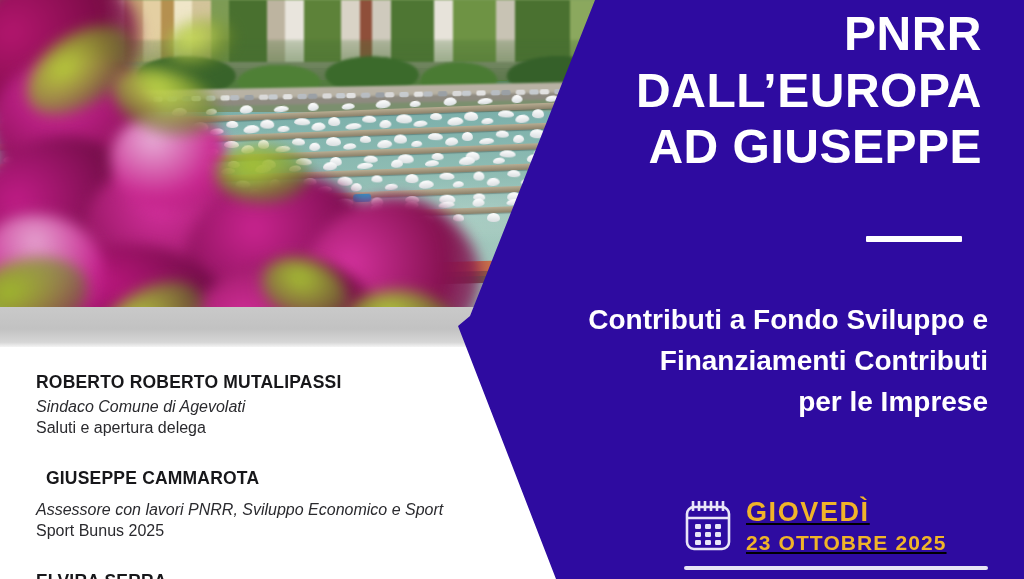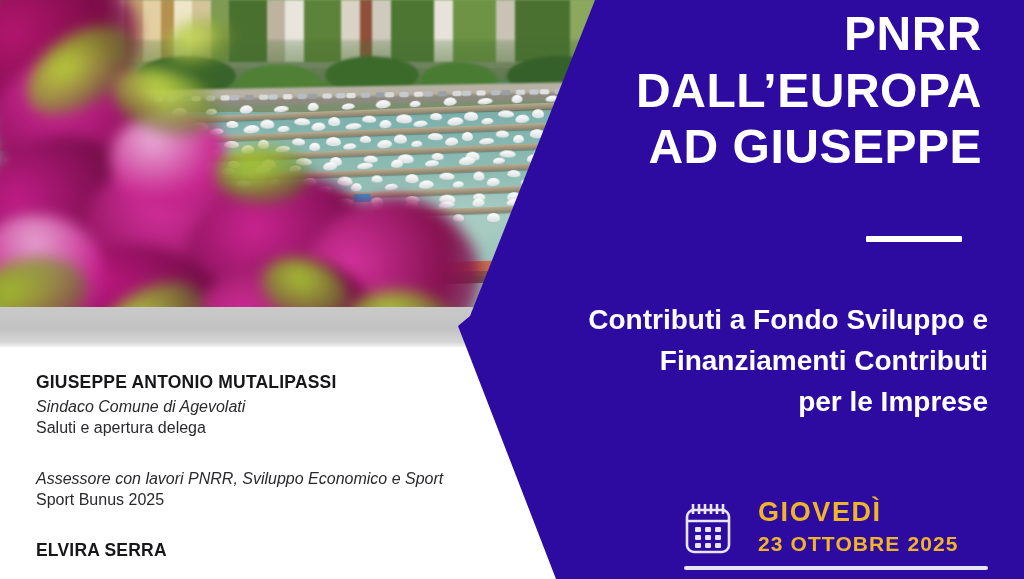--- a/index.html
+++ b/index.html
@@ -580,7 +580,7 @@
 
   <div class="speakers">
     <div class="speaker">
-      <div class="sp-name">GIUSEPPE ANTONIO MUTALIPASSI</div>
+      <div class="sp-name">ROBERTO ROBERTO MUTALIPASSI</div>
       <div class="sp-role">Sindaco Comune di Agevolati</div>
       <div class="sp-note">Saluti e apertura delega</div>
     </div>

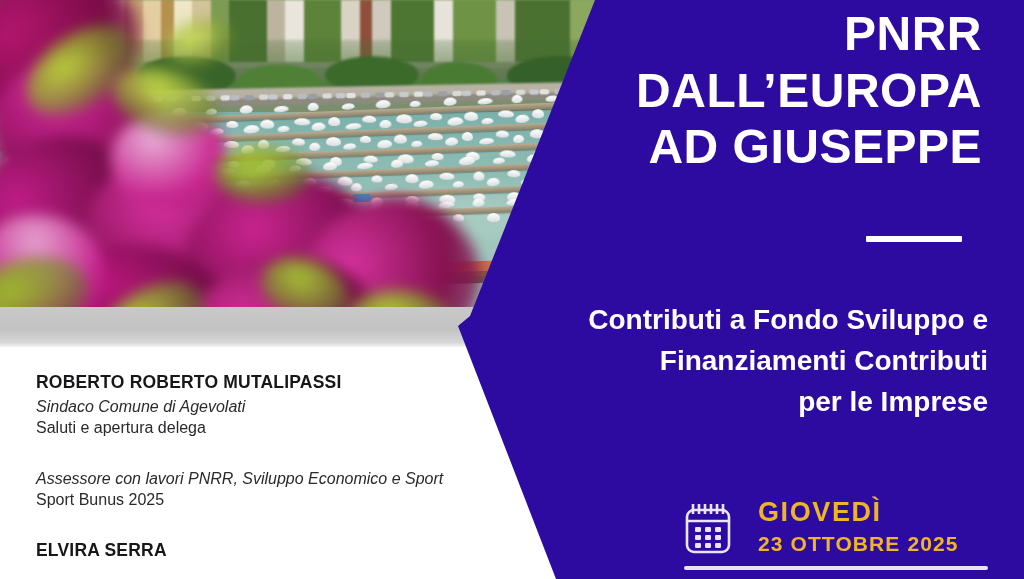--- a/index.html
+++ b/index.html
@@ -585,6 +585,7 @@
       <div class="sp-note">Saluti e apertura delega</div>
     </div>
     <div class="speaker indent gap">
+      <div class="sp-name">GIUSEPPE CAMMAROTA</div>
       <div class="sp-role" style="margin-top:9px">Assessore con lavori PNRR, Sviluppo Economico e Sport</div>
       <div class="sp-note">Sport Bunus 2025</div>
     </div>

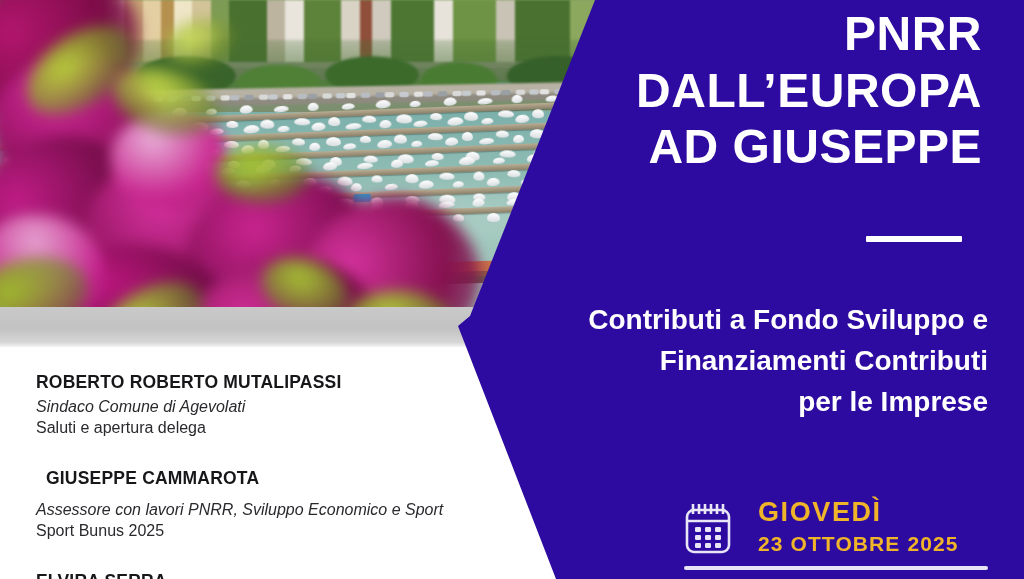--- a/index.html
+++ b/index.html
@@ -194,7 +194,7 @@
   
   .date-block {
     position:absolute; left:682px; top:496px; width:320px; height:62px;
-    display:flex; align-items:center; gap:24px;
+    display:flex; align-items:flex-start; gap:12px;text-decoration:underline;
   }
   .cal-icon { width:52px; height:54px; flex:0 0 52px; margin-top:2px; }
   .date-text { padding-top:2px; }

